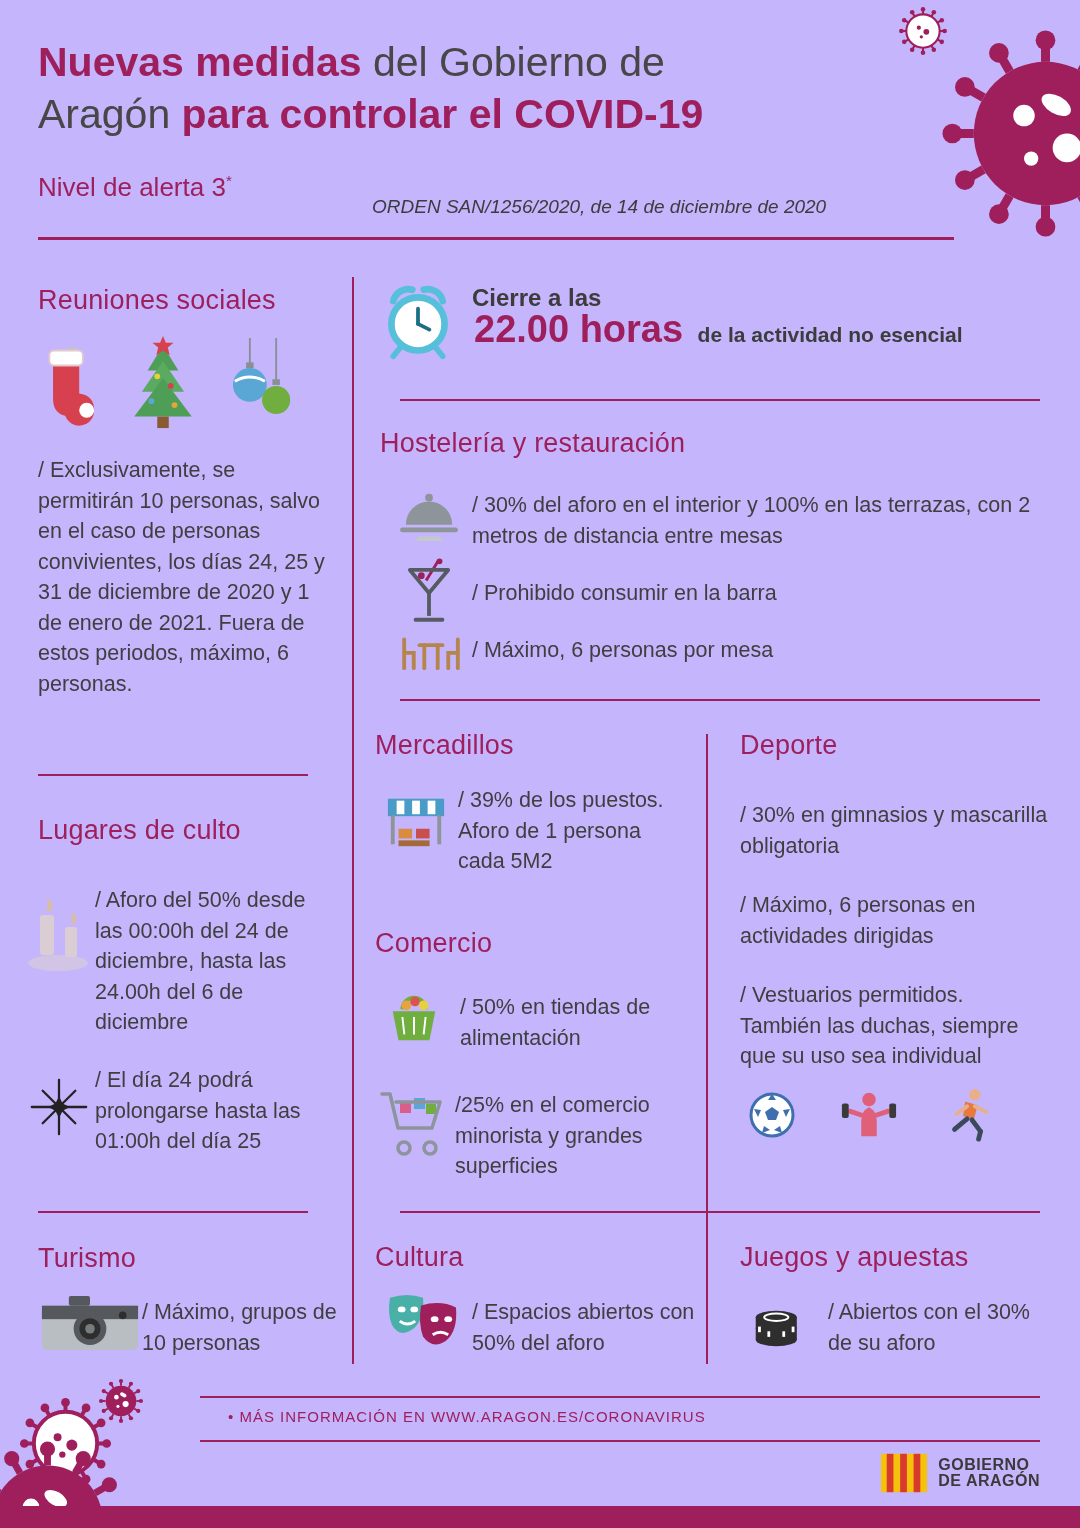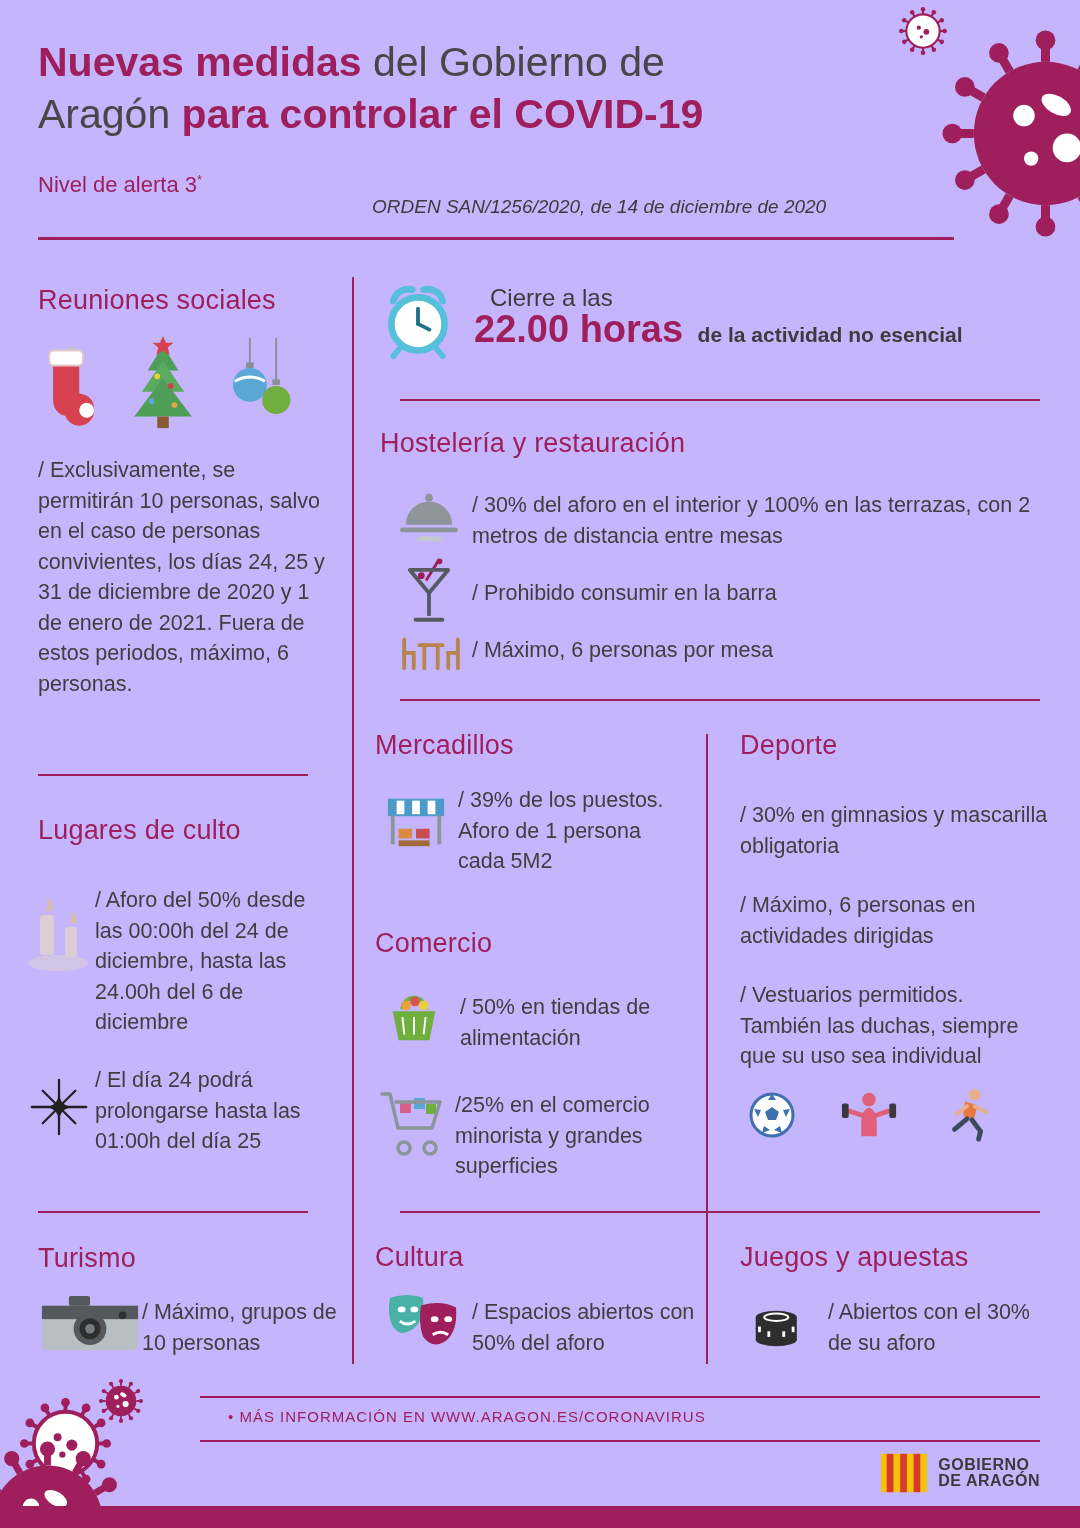--- a/index.html
+++ b/index.html
@@ -20,7 +20,7 @@
   .b{font-weight:400}
   .hl{font-weight:700;color:var(--accent)}
 
-  .alert-level{position:absolute;left:38px;top:172px;font-size:22px;color:var(--accent);font-weight:400}
+  .alert-level{position:absolute;left:38px;top:172px;font-size:26px;color:var(--accent);font-weight:400}
   .alert-level sup{font-size:58%;vertical-align:super}
   .order-ref{position:absolute;left:372px;top:196px;font-size:19px;font-style:italic;color:#3c3c3c}
 

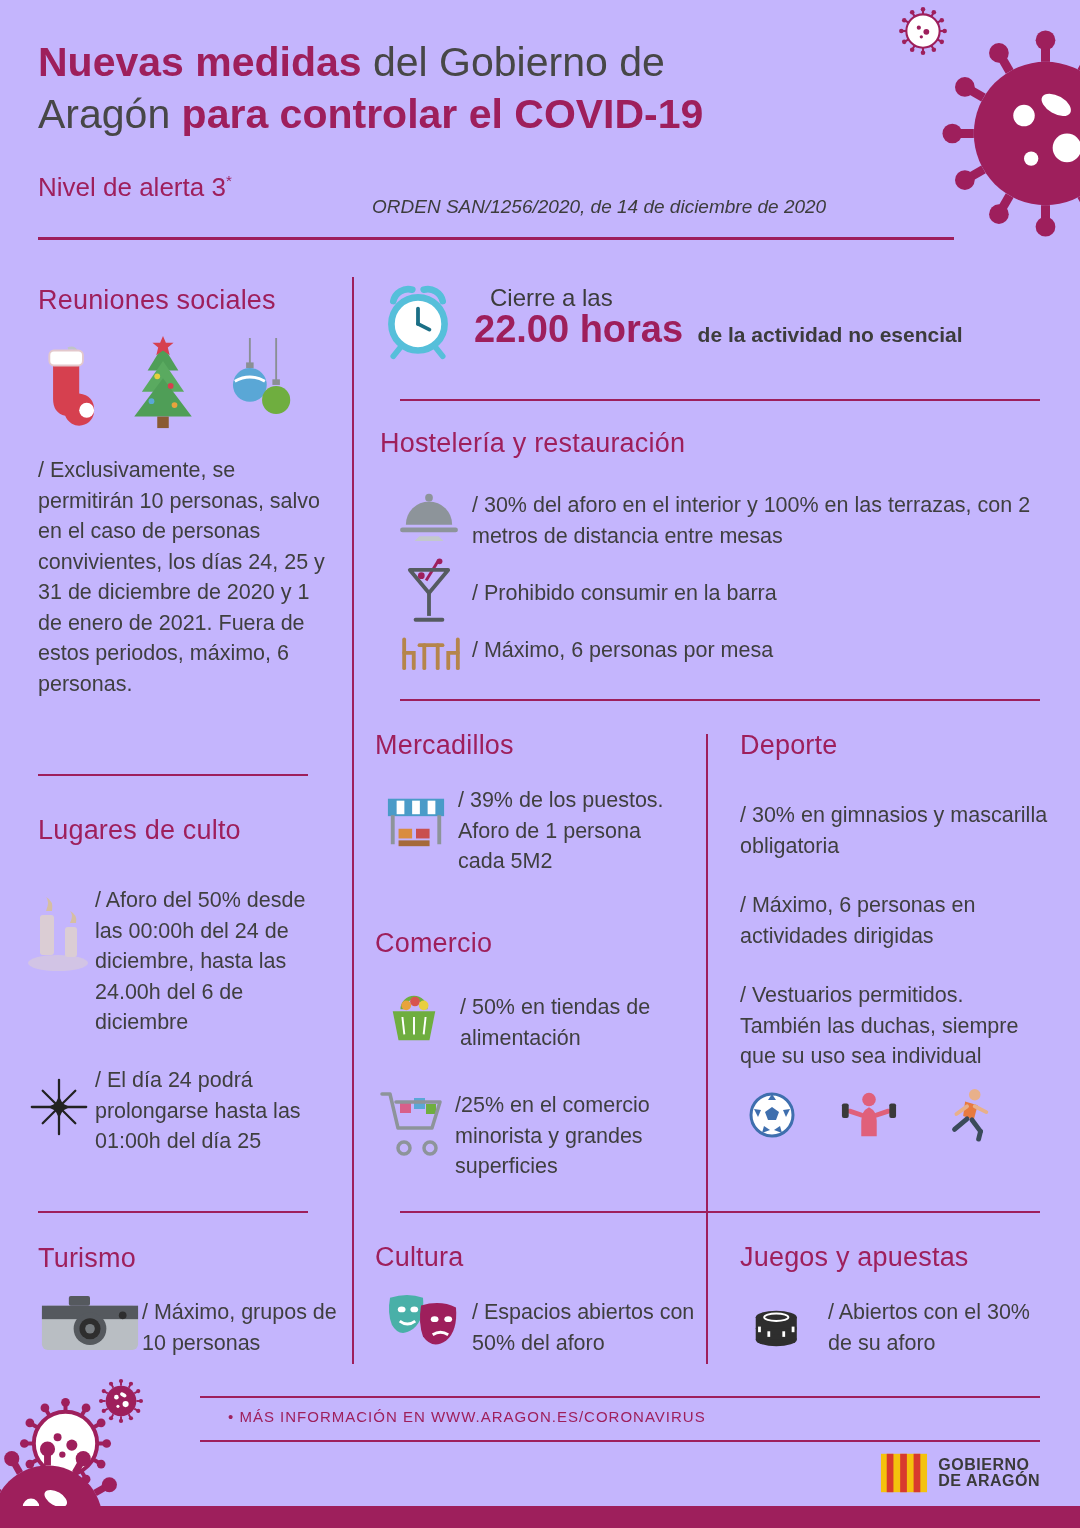--- a/index.html
+++ b/index.html
@@ -28,7 +28,7 @@
   .rich{position:absolute;font-size:21.5px;line-height:1.42;color:var(--body)}
   .icon{position:absolute}
 
-  .cierre-intro{position:absolute;left:490px;top:284px;font-size:24px;font-weight:400;color:#3c3c3c}
+  .cierre-intro{position:absolute;left:472px;top:284px;font-size:24px;font-weight:700;color:#3c3c3c}
   .cierre-line{position:absolute;left:474px;top:308px;white-space:nowrap}
   .cierre-time{font-size:38px;font-weight:700;color:var(--accent)}
   .cierre-detail{font-size:21px;font-weight:700;color:#3c3c3c;margin-left:10px}

